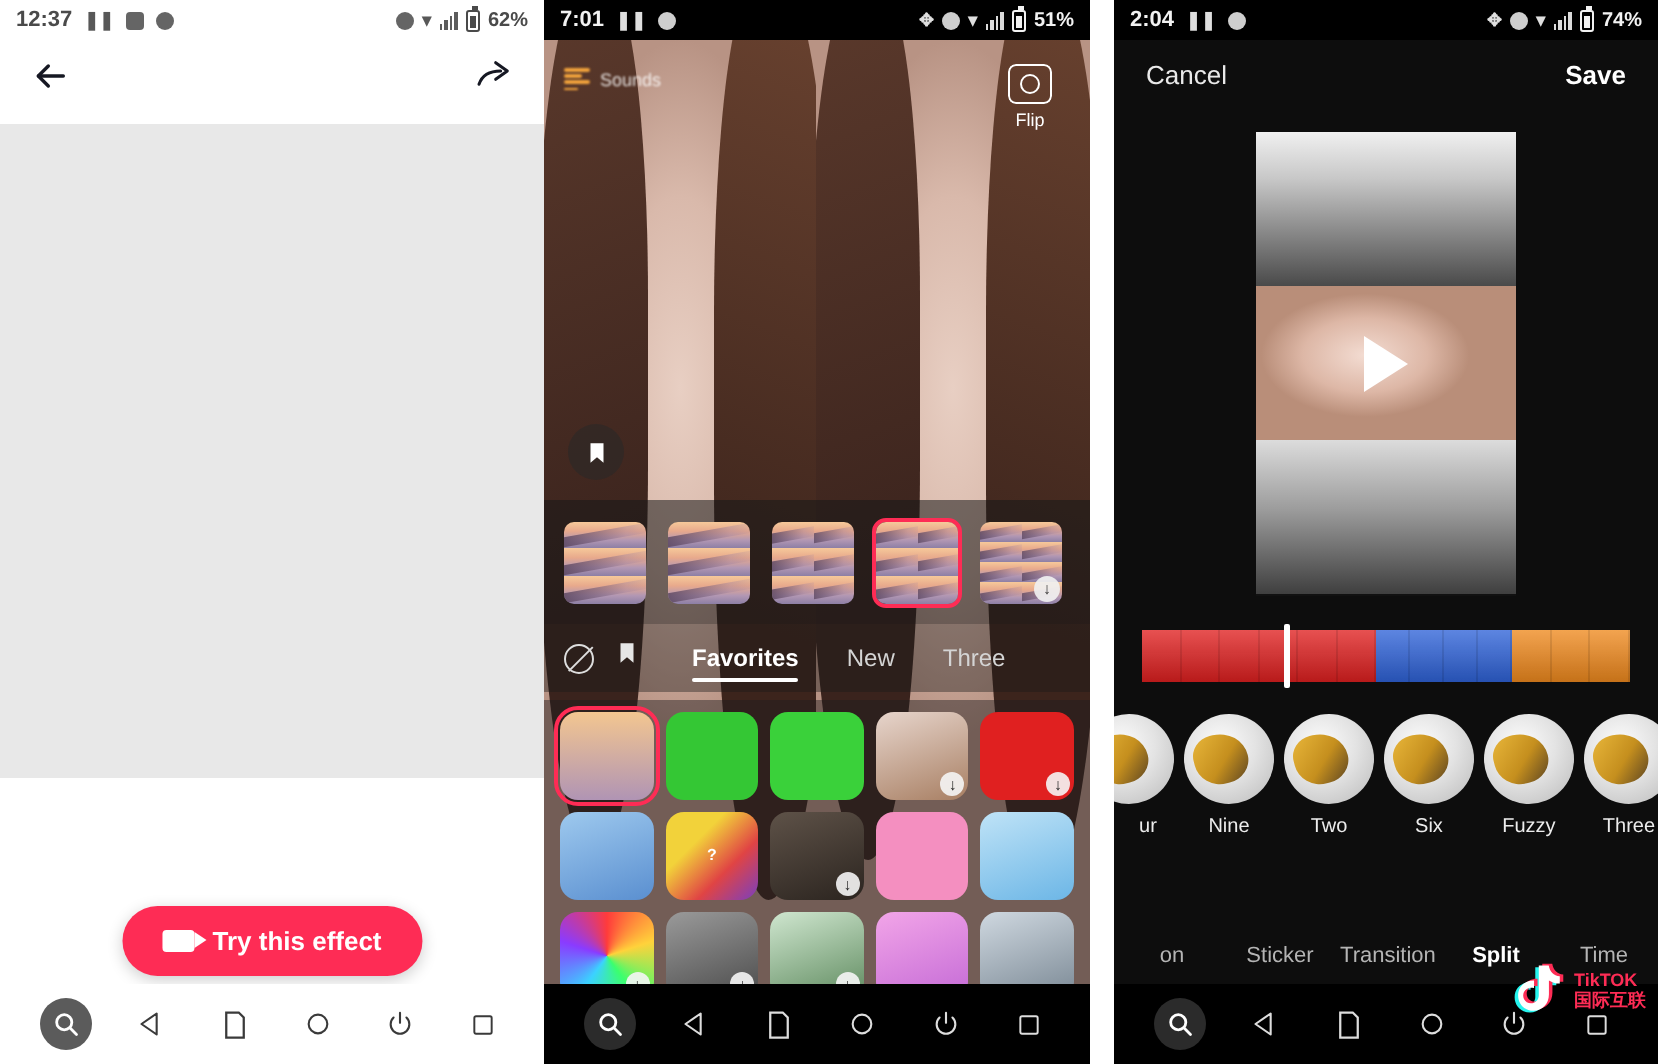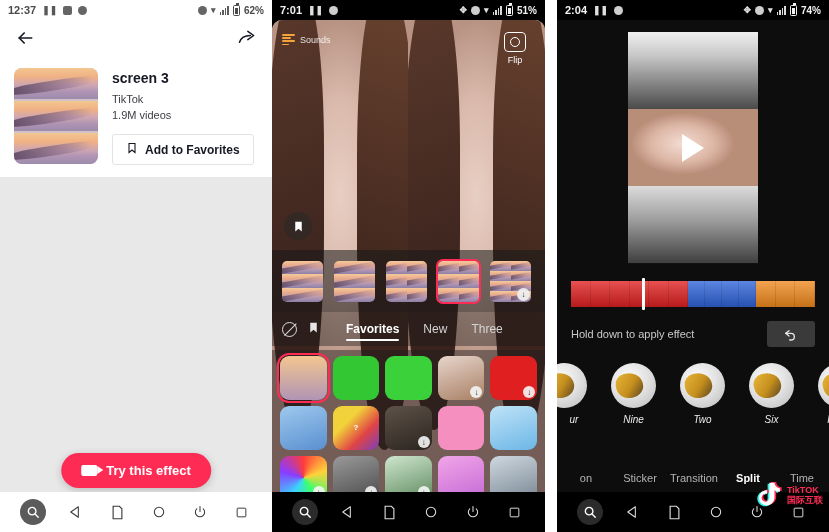--- a/index.html
+++ b/index.html
@@ -109,7 +109,7 @@
   .nav-dark .nav-search { background: #2b2b2b; }
 
   
-  .cam-view { position: absolute; top: 20px; left: 0; right: 0; bottom: 0; overflow: hidden; border-radius: 10px; }
+  .cam-view { position: absolute; top: 20px; left: 0; right: 0; bottom: 0; overflow: hidden; }
   .cam-half { position: absolute; top:0; bottom:0; width: 50%; overflow: hidden;}
   .cam-half.l { left: 0; } .cam-half.r { left: 50%; }
   .face {

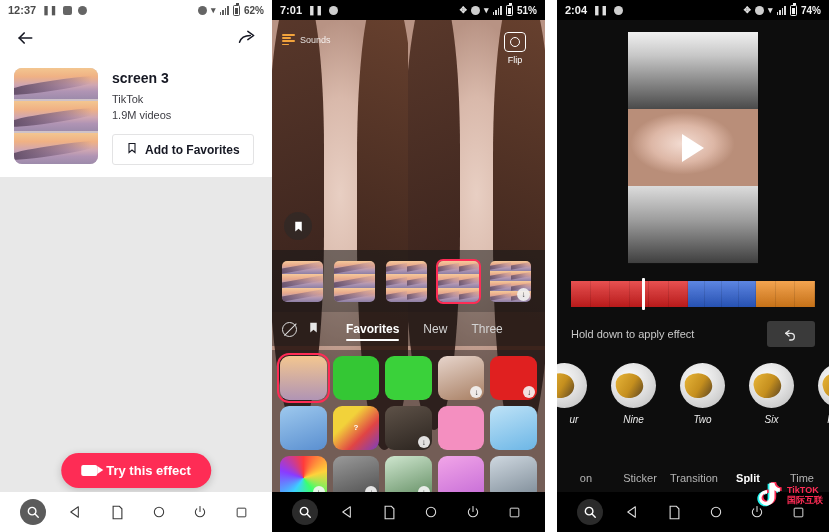--- a/index.html
+++ b/index.html
@@ -692,6 +692,10 @@
       </div>
     </div>
 
+    <div class="p3-header">
+      <span>Cancel</span>
+      <span class="p3-save">Save</span>
+    </div>
 
     <div class="preview-wrap">
       <div class="preview">

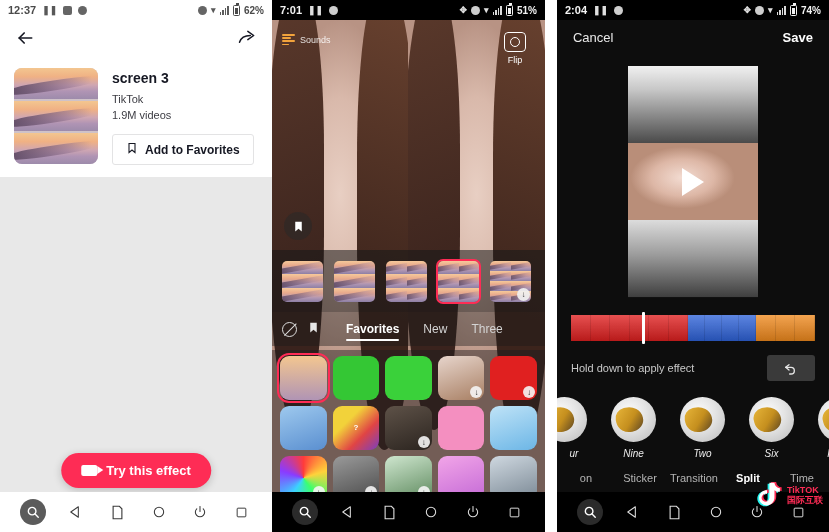--- a/index.html
+++ b/index.html
@@ -327,26 +327,6 @@
       </div>
     </div>
 
-    <div class="effect-card">
-      <div class="cover">
-        <div class="cover-strip"></div>
-          <div class="cover-strip"></div>
-          <div class="cover-strip"></div>
-      </div>
-      <div class="effect-meta">
-        <div class="effect-title">screen 3</div>
-        <div class="effect-author">TikTok</div>
-        <div class="effect-count">1.9M videos</div>
-        <div class="fav-btn">
-          <span>
-            <svg width="12" height="14" viewBox="0 0 24 24" fill="none" stroke="#161823" stroke-width="2.2">
-                <path d="M6 3h12v18l-6-5-6 5z"></path>
-              </svg>
-          </span>
-          <span>Add to Favorites</span>
-        </div>
-      </div>
-    </div>
 
     <div class="grid" id="p1grid">
         <div class="cell">

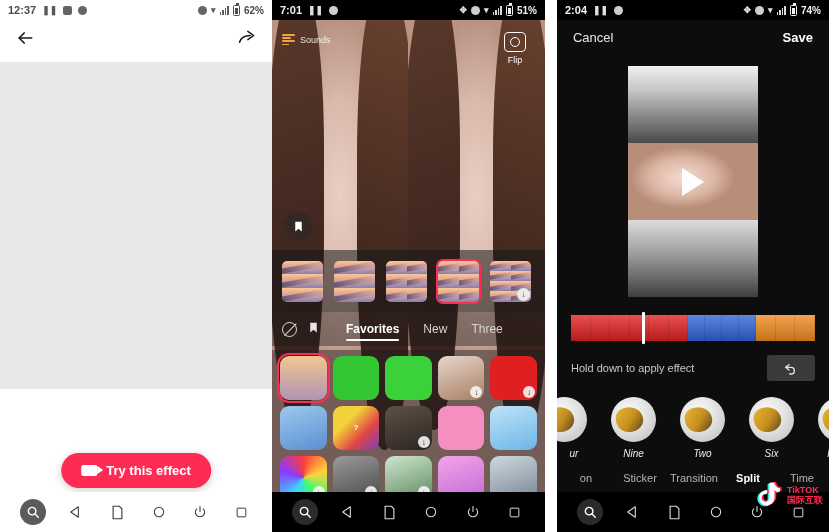--- a/index.html
+++ b/index.html
@@ -717,15 +717,6 @@
         </div>
     </div>
 
-    <div class="hint-row">
-      <span class="hint">Hold down to apply effect</span>
-      <span class="undo-btn">
-        <svg width="16" height="16" viewBox="0 0 24 24" fill="none" stroke="#e6e6e6" stroke-width="2" stroke-linecap="round" stroke-linejoin="round">
-            <polyline points="9 7 4 11 9 15"></polyline>
-            <path d="M4 11h8a5 5 0 0 1 0 10h-2"></path>
-          </svg>
-      </span>
-    </div>
 
     <div class="fx-row" id="fxRow">
         <div class="fx cut">

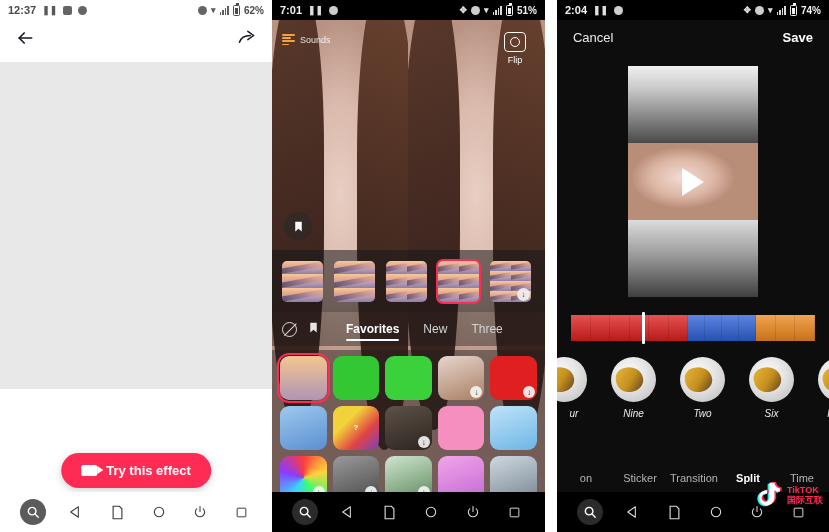--- a/index.html
+++ b/index.html
@@ -250,9 +250,8 @@
     display: flex; align-items: center; justify-content: center; color: #e6e6e6; font-size: 14px;
   }
   .fx-row {
-    display: flex; align-items: flex-end; gap: 24px; padding: 16px 0 0 4px;
+    display: flex; align-items: flex-end; gap: 5px; padding: 16px 0 0 4px;
     overflow: hidden;
-    font-style: italic;
   }
   .fx { width: 45px; flex: 0 0 auto; text-align: center; }
   .fx-thumb {

